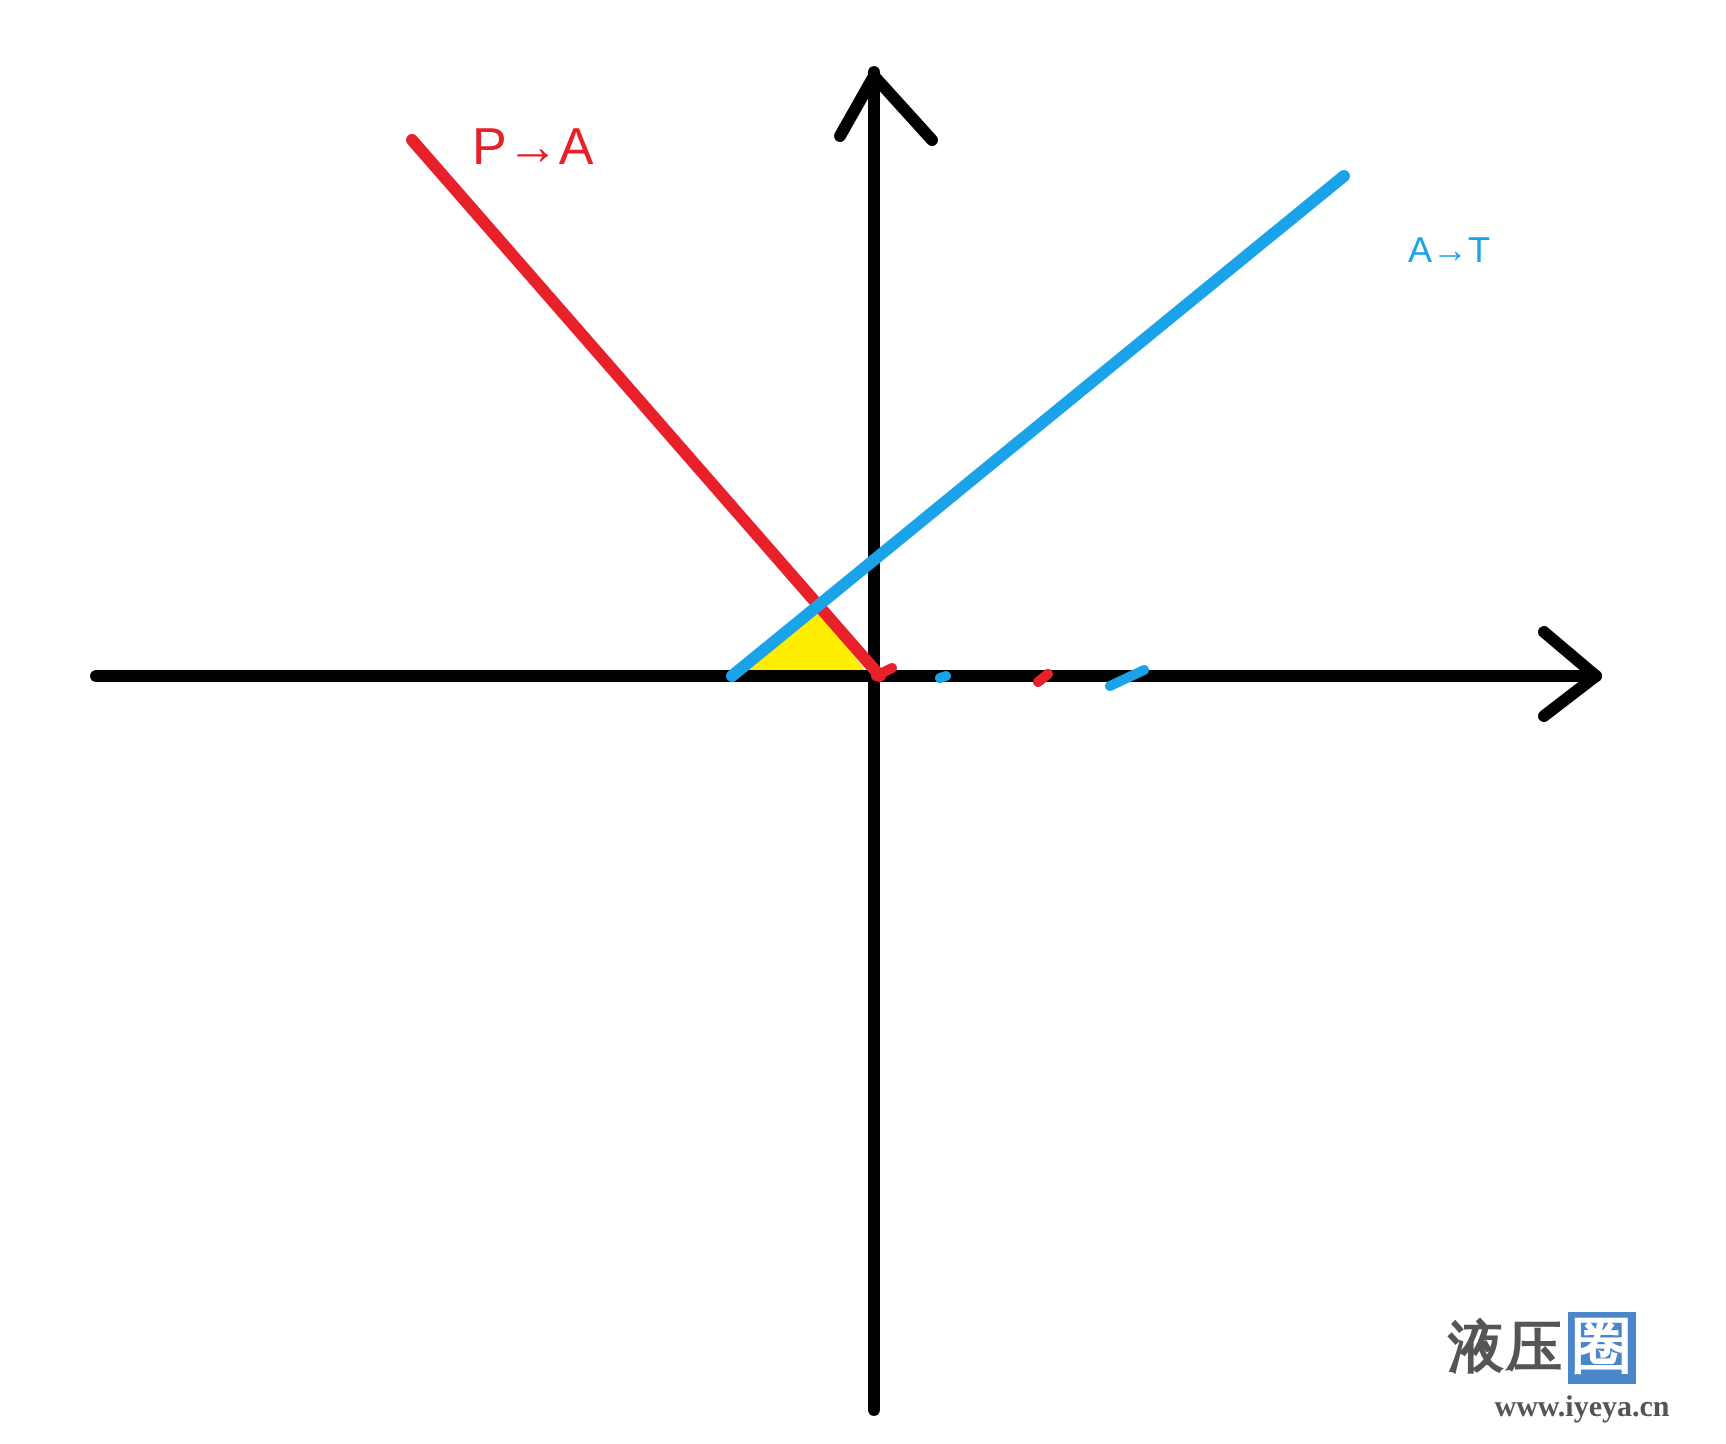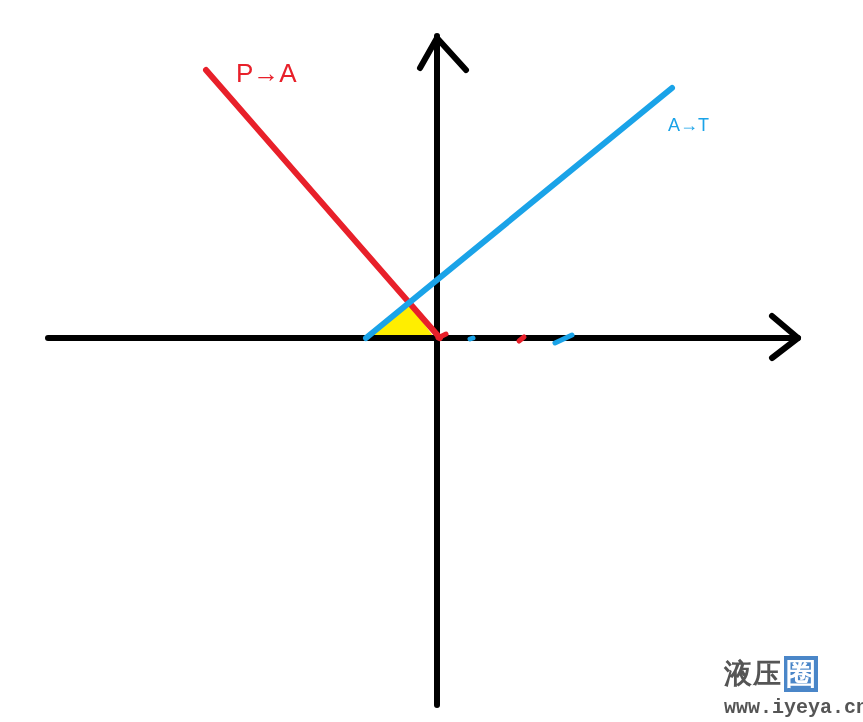--- a/index.html
+++ b/index.html
@@ -37,7 +37,7 @@
 </svg>
 
 <div class="lbl" id="lbl-pa" style="color:#e8202a;">P→A</div>
-<div class="lbl" id="lbl-at" style="color:#1aa3e8;">A→T</div>
+<div class="lbl" id="lbl-at" style="color:#1aa3e8;margin-left:36px;">A→T</div>
 
 <div class="wm">
   <div class="wm-row">

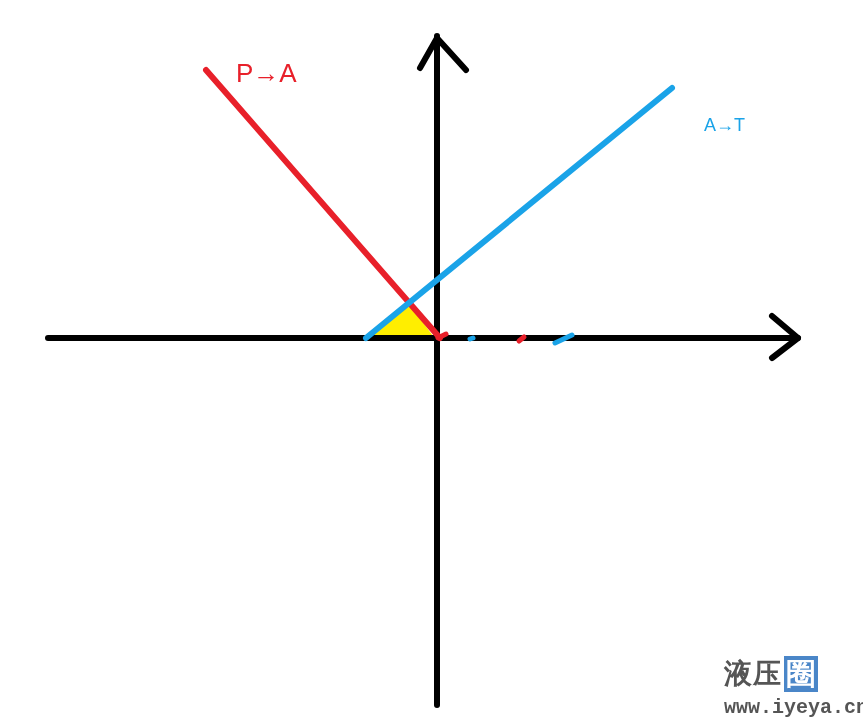--- a/index.html
+++ b/index.html
@@ -12,7 +12,7 @@
   .wm-row { display:flex; align-items:center; }
   .wm-cn { font-family:"DejaVu Sans", sans-serif; font-weight:bold; font-size:28px; line-height:40px; color:#555555; letter-spacing:1px; }
   .wm-box { font-family:"DejaVu Sans", sans-serif; font-weight:bold; font-size:30px; line-height:36px; color:#ffffff; padding:0 2px; margin-left:2px; }
-  .wm-url { font-family:Liberation Mono, monospace; font-weight:bold; font-size:20px; color:#555555; margin-top:2px; }
+  .wm-url { font-family:Liberation Serif, serif; font-weight:bold; font-size:15px; color:#555555; margin-top:2px;text-align:center; }
 </style>
 </head>
 <body>

